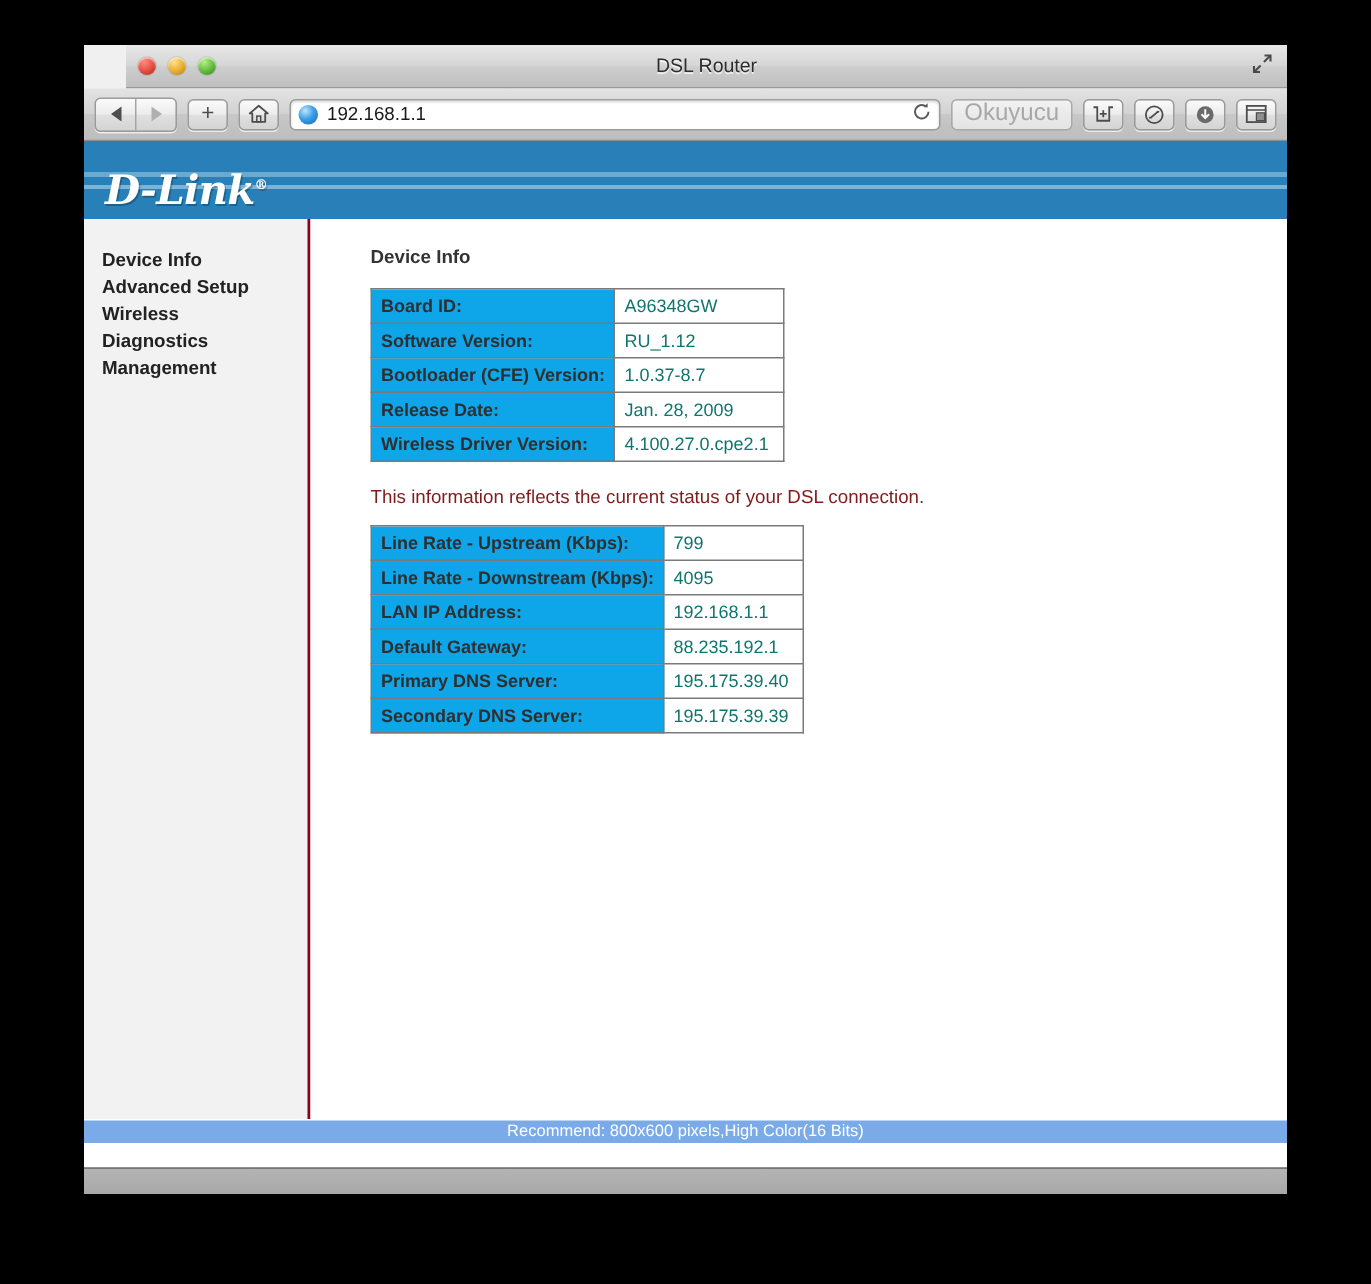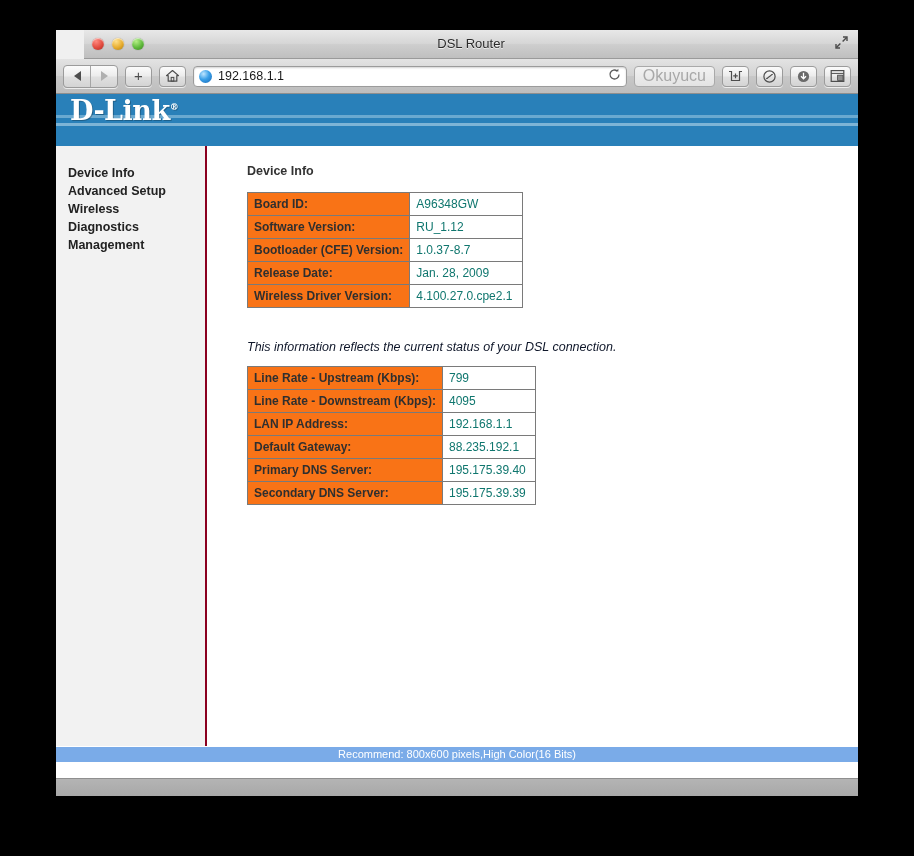--- a/index.html
+++ b/index.html
@@ -184,13 +184,14 @@
   }
   #dlink-logo {
     position: absolute;
-    left: 14px; top: 1px;
+    left: 14px; top: 18px;
     font-size: 27px;
     font-weight: bold;
     color: #ffffff;
     letter-spacing: -0.5px;
     font-family: "DejaVu Serif", serif;
     text-shadow: 1px 1px 0 rgba(0,0,0,0.25);
+    font-style: italic;
   }
   #dlink-reg {
     font-size: 9px;

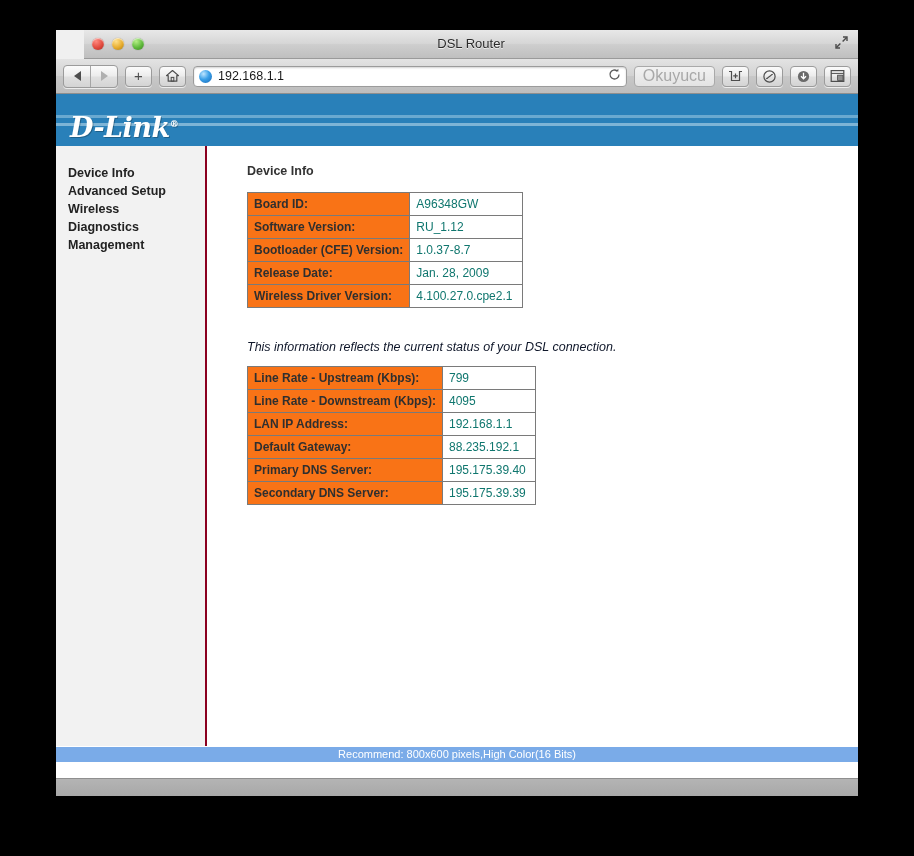--- a/index.html
+++ b/index.html
@@ -240,7 +240,7 @@
     line-height: 16px;
   }
   table.info td.k {
-    background: #f97316;
+    background: #0ea5e9;
     font-weight: bold;
     color: #2f2f2f;
     white-space: nowrap;

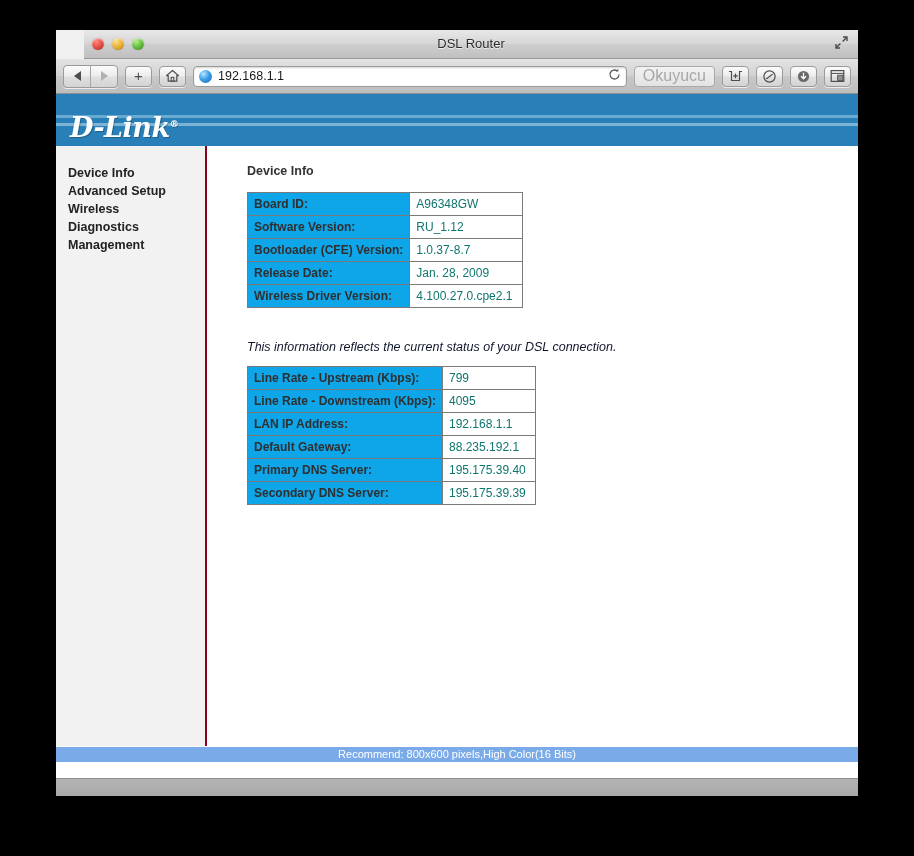--- a/index.html
+++ b/index.html
@@ -254,9 +254,8 @@
   #t2 td.v { min-width: 80px; }
   #status-note {
     font-size: 12.5px;
-    color: #0f172a;
-    margin: 32px 0 12px 0;
-    font-style: italic;
+    color: #7f1d1d;
+    margin: 16px 0 12px 0;
   }
 
   #footer-bar {

